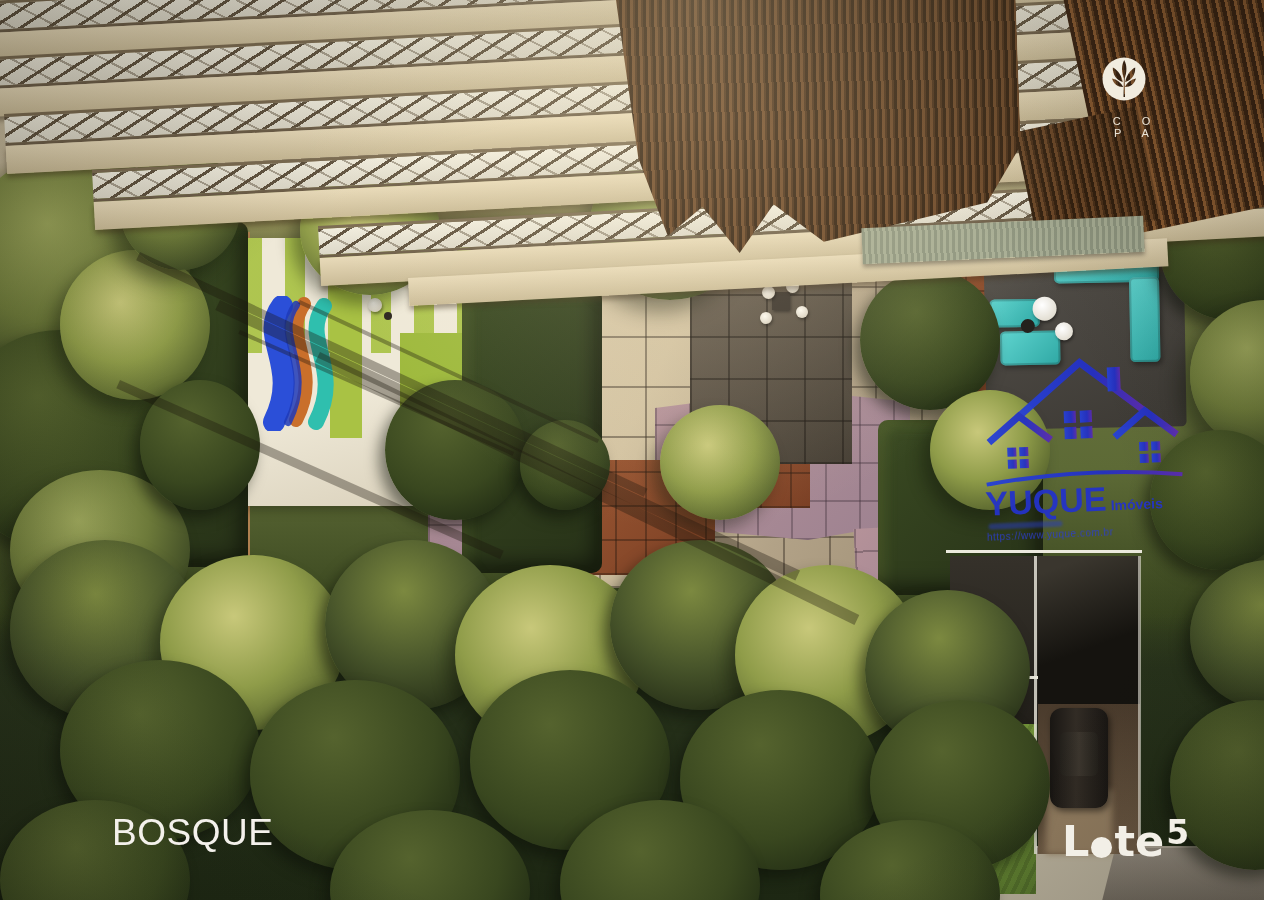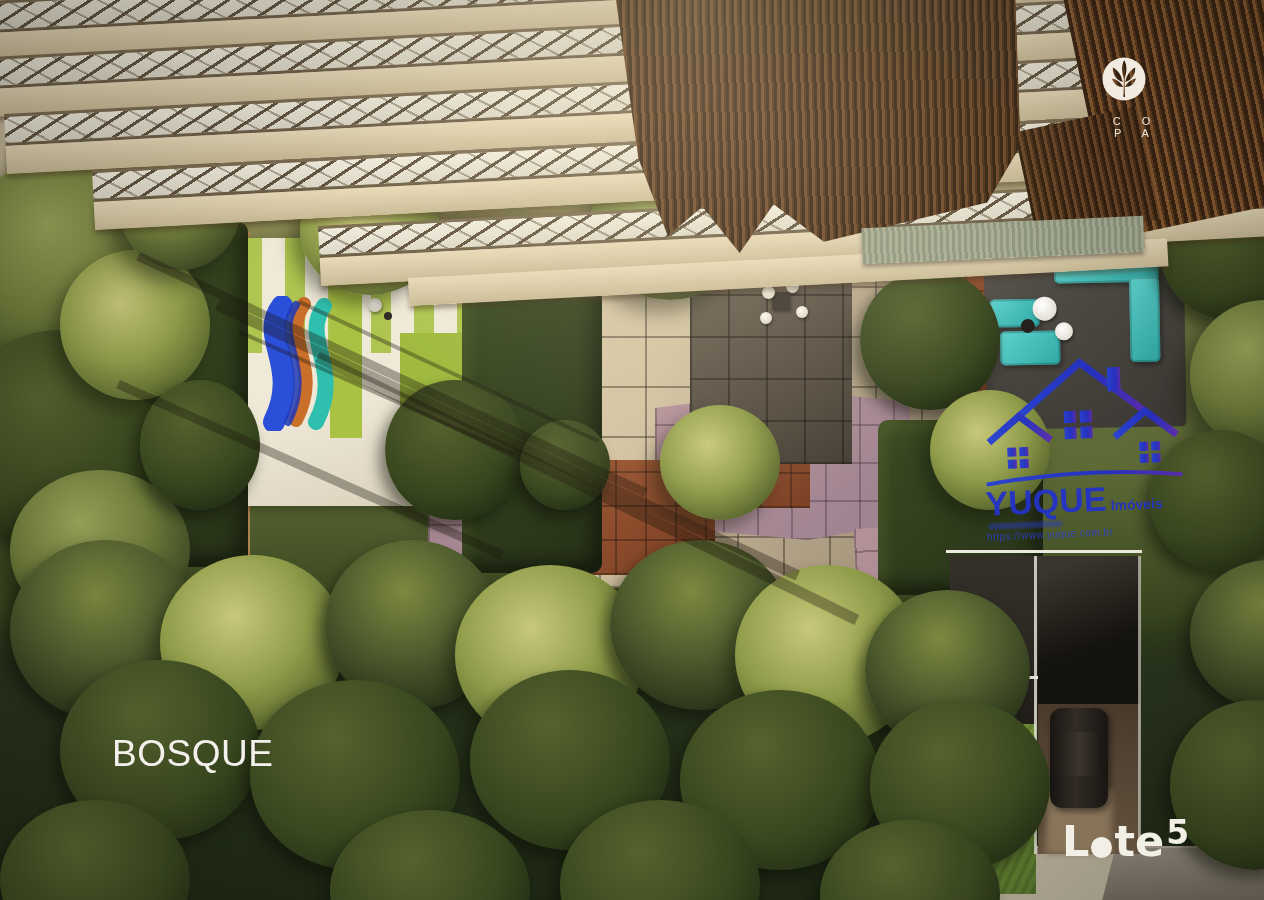--- a/index.html
+++ b/index.html
@@ -112,7 +112,7 @@
   .yq-suffix{font-size:14px;font-weight:bold;color:#2433c8;margin-left:4px;}
   .yq-smudge{width:74px;height:6px;margin:3px 0 2px 2px;background:rgba(40,60,200,.5);filter:blur(1.2px);border-radius:3px;}
   .yq-url{font-size:10px;color:rgba(45,62,205,.92);letter-spacing:.5px;filter:blur(.4px);}
-  .caption{left:112px;top:725px;color:#f4f1ec;font-size:37px;line-height:57px;letter-spacing:.5px;}
+  .caption{left:112px;top:804px;color:#f4f1ec;font-size:37px;line-height:57px;letter-spacing:.5px;}
   .lote{left:1062px;top:820px;display:flex;align-items:flex-end;color:#f2efe7;
     font-family:"DejaVu Sans",sans-serif;font-weight:bold;}
   .lote .big{font-size:43px;line-height:1;}

